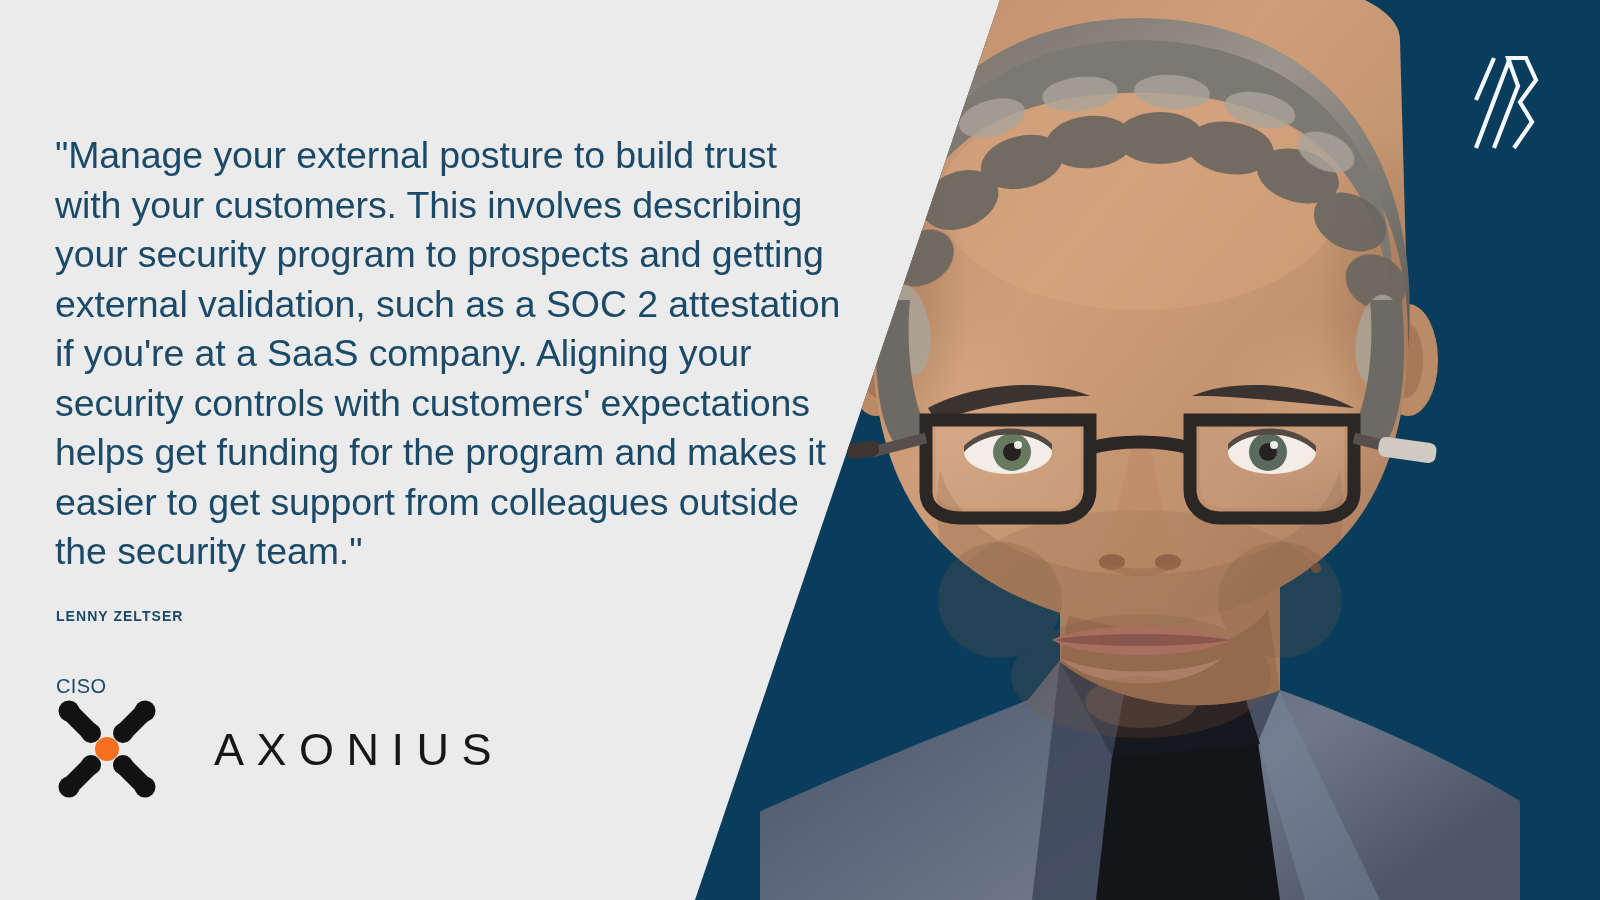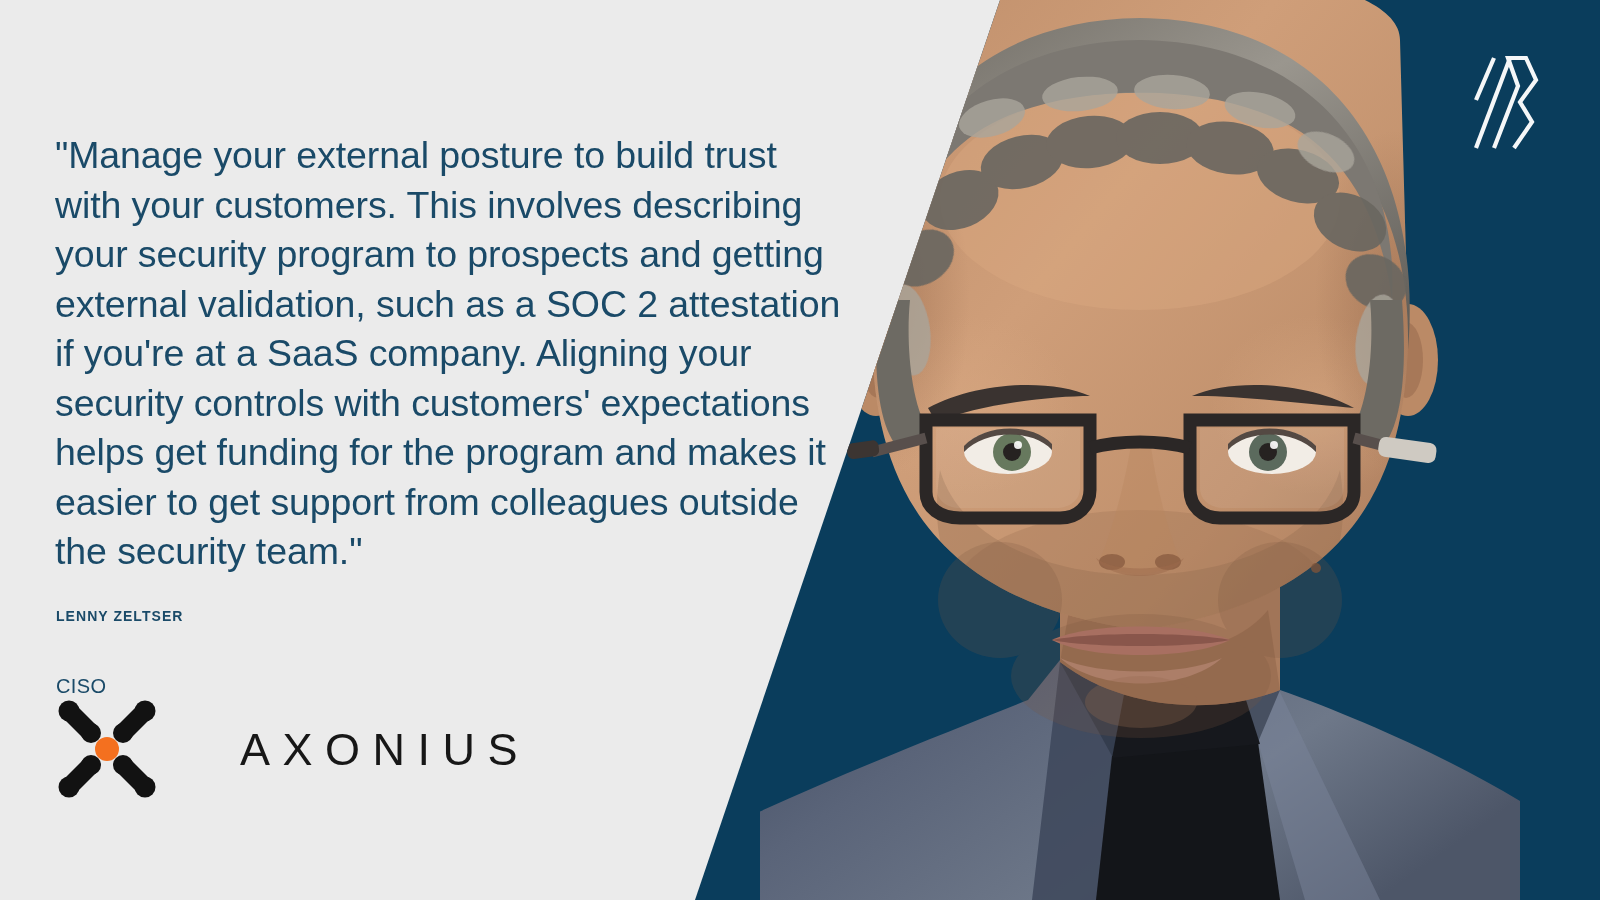--- a/index.html
+++ b/index.html
@@ -96,7 +96,6 @@
     top:697px; left:0px;
     display:flex;
     align-items:center;
-    gap:26px;
   }
   .logo-mark { width:104px; height:104px; flex:0 0 auto; }
   .logo-mark svg { display:block; width:100%; height:100%; }

